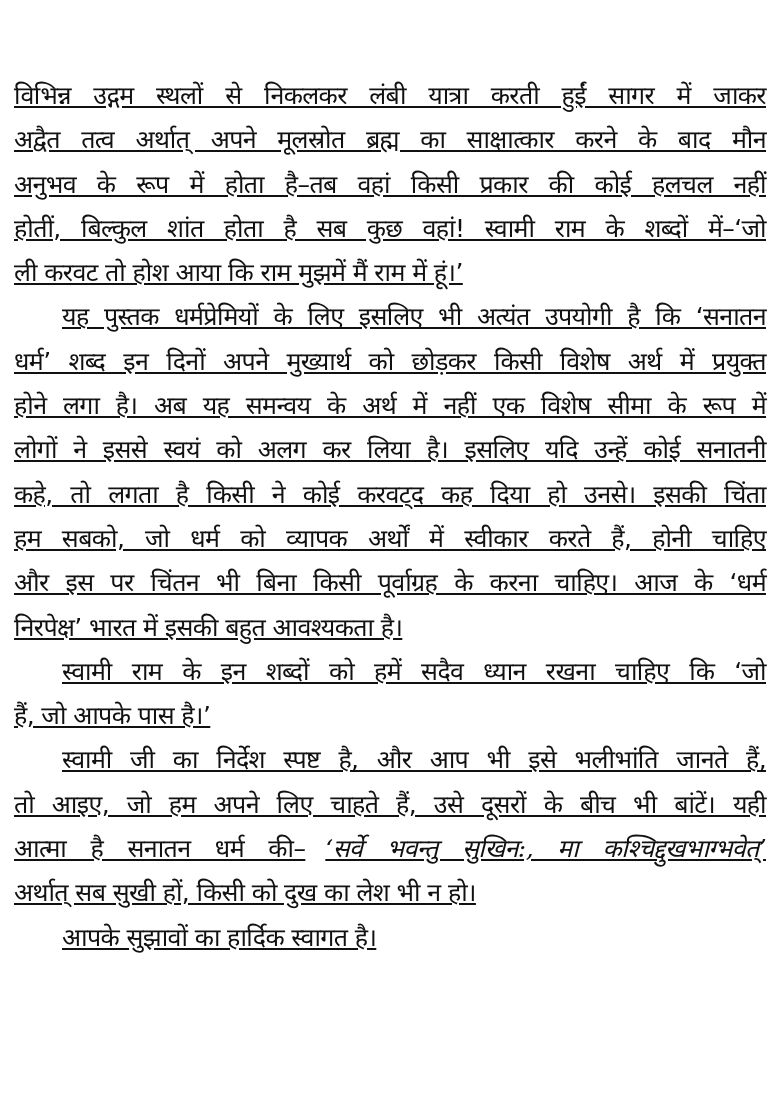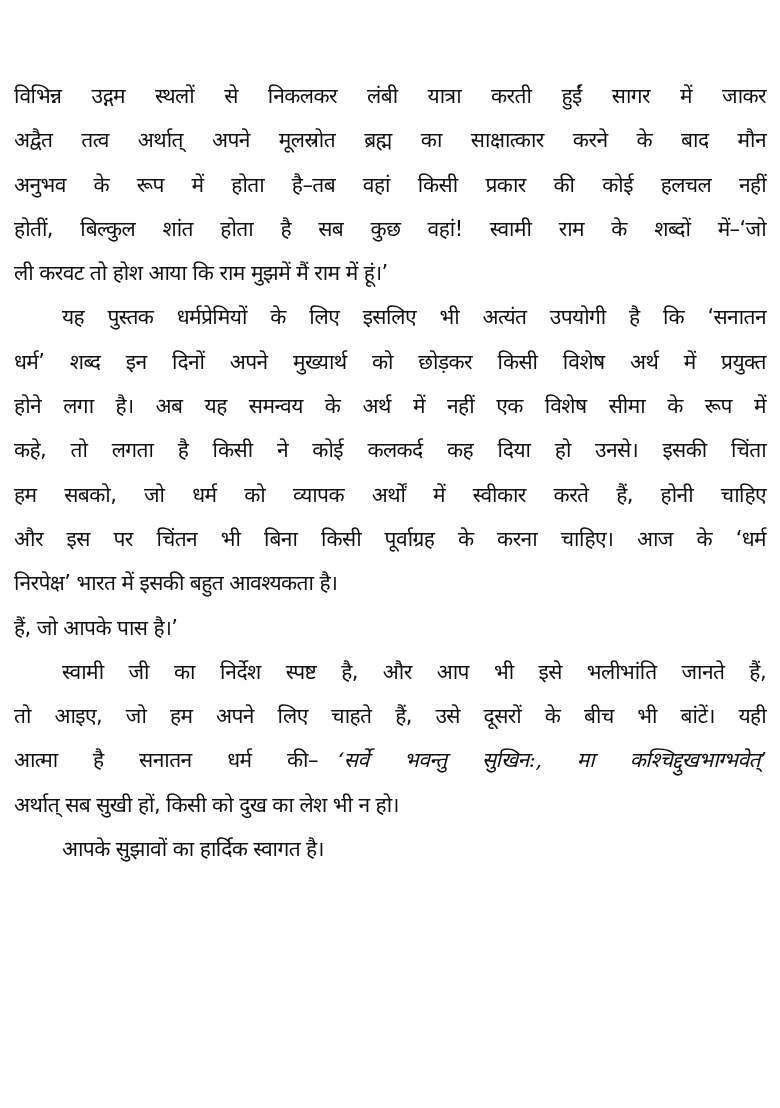--- a/index.html
+++ b/index.html
@@ -25,12 +25,13 @@
       display: block;
       height: 44.3px;
       line-height: 44.3px;
-      font-size: 21px;
+      font-size: 25px;
       white-space: nowrap;
       text-align: justify;
       text-align-last: justify;
       letter-spacing: -0.6px;
       overflow: visible;
+      text-decoration: underline;
     }
     .line.last {
       text-align-last: left;

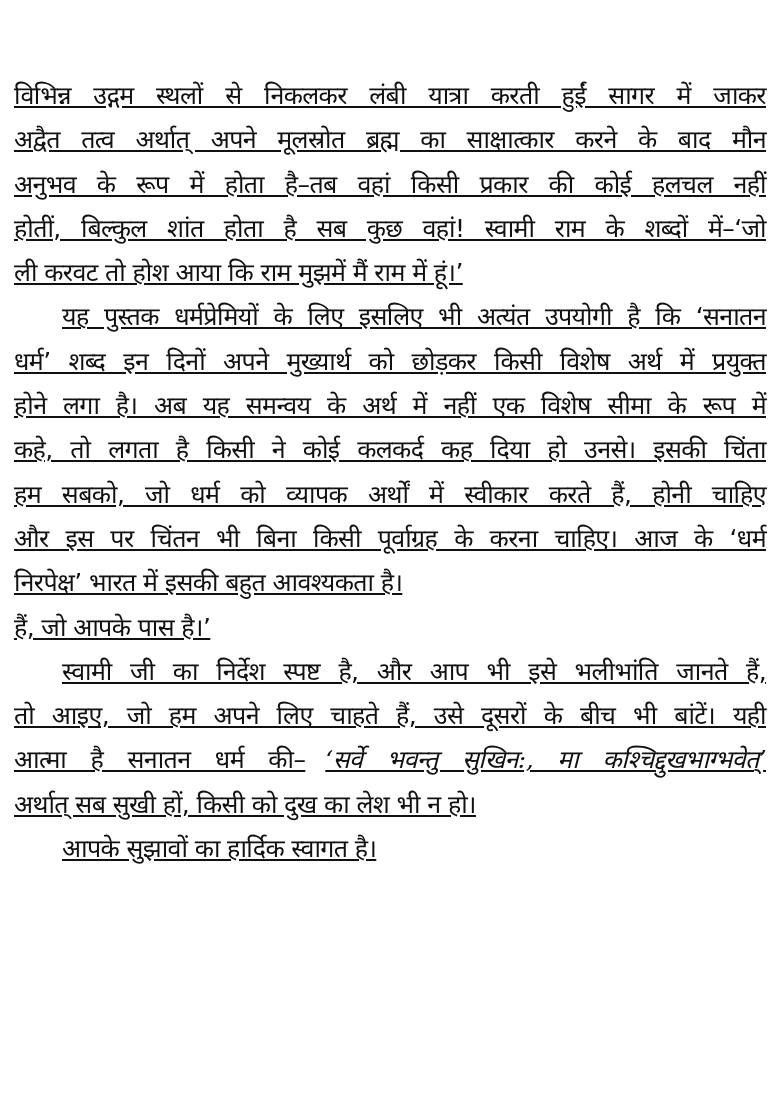--- a/index.html
+++ b/index.html
@@ -62,6 +62,7 @@
     <span class="line indent">यह पुस्तक धर्मप्रेमियों के लिए इसलिए भी अत्यंत उपयोगी है कि ‘सनातन</span>
     <span class="line">धर्म’ शब्द इन दिनों अपने मुख्यार्थ को छोड़कर किसी विशेष अर्थ में प्रयुक्त</span>
     <span class="line">होने लगा है। अब यह समन्वय के अर्थ में नहीं एक विशेष सीमा के रूप में</span>
+    <span class="line">लोगों ने इससे स्वयं को अलग कर लिया है। इसलिए यदि उन्हें कोई सनातनी</span>
     <span class="line">कहे, तो लगता है किसी ने कोई कलकर्द कह दिया हो उनसे। इसकी चिंता</span>
     <span class="line">हम सबको, जो धर्म को व्यापक अर्थों में स्वीकार करते हैं, होनी चाहिए</span>
     <span class="line">और इस पर चिंतन भी बिना किसी पूर्वाग्रह के करना चाहिए। आज के ‘धर्म</span>

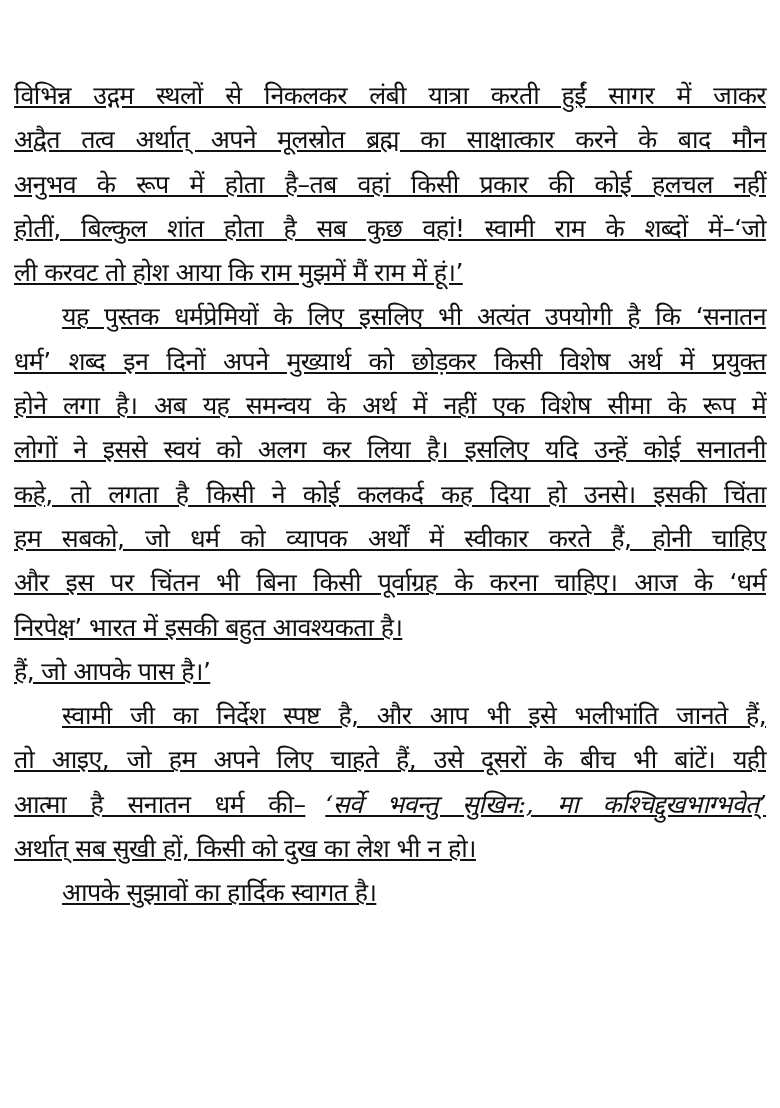--- a/index.html
+++ b/index.html
@@ -63,7 +63,7 @@
     <span class="line">धर्म’ शब्द इन दिनों अपने मुख्यार्थ को छोड़कर किसी विशेष अर्थ में प्रयुक्त</span>
     <span class="line">होने लगा है। अब यह समन्वय के अर्थ में नहीं एक विशेष सीमा के रूप में</span>
     <span class="line">लोगों ने इससे स्वयं को अलग कर लिया है। इसलिए यदि उन्हें कोई सनातनी</span>
-    <span class="line">कहे, तो लगता है किसी ने कोई कलकर्द कह दिया हो उनसे। इसकी चिंता</span>
+    <span class="line">कहे, तो लगता है किसी ने कोई करवट्द कह दिया हो उनसे। इसकी चिंता</span>
     <span class="line">हम सबको, जो धर्म को व्यापक अर्थों में स्वीकार करते हैं, होनी चाहिए</span>
     <span class="line">और इस पर चिंतन भी बिना किसी पूर्वाग्रह के करना चाहिए। आज के ‘धर्म</span>
     <span class="line last">निरपेक्ष’ भारत में इसकी बहुत आवश्यकता है।</span>

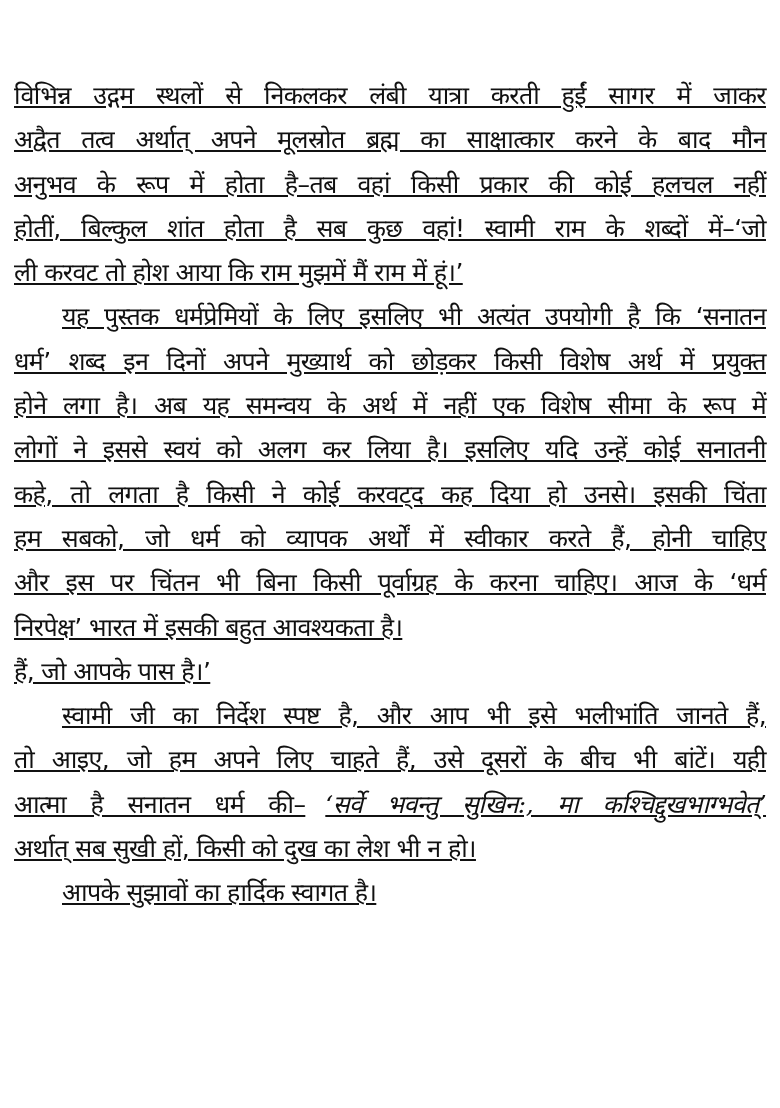--- a/index.html
+++ b/index.html
@@ -70,6 +70,7 @@
   </div>
 
   <div>
+    <span class="line indent">स्वामी राम के इन शब्दों को हमें सदैव ध्यान रखना चाहिए कि ‘जो</span>
     <span class="line last">हैं, जो आपके पास है।’</span>
   </div>
 

